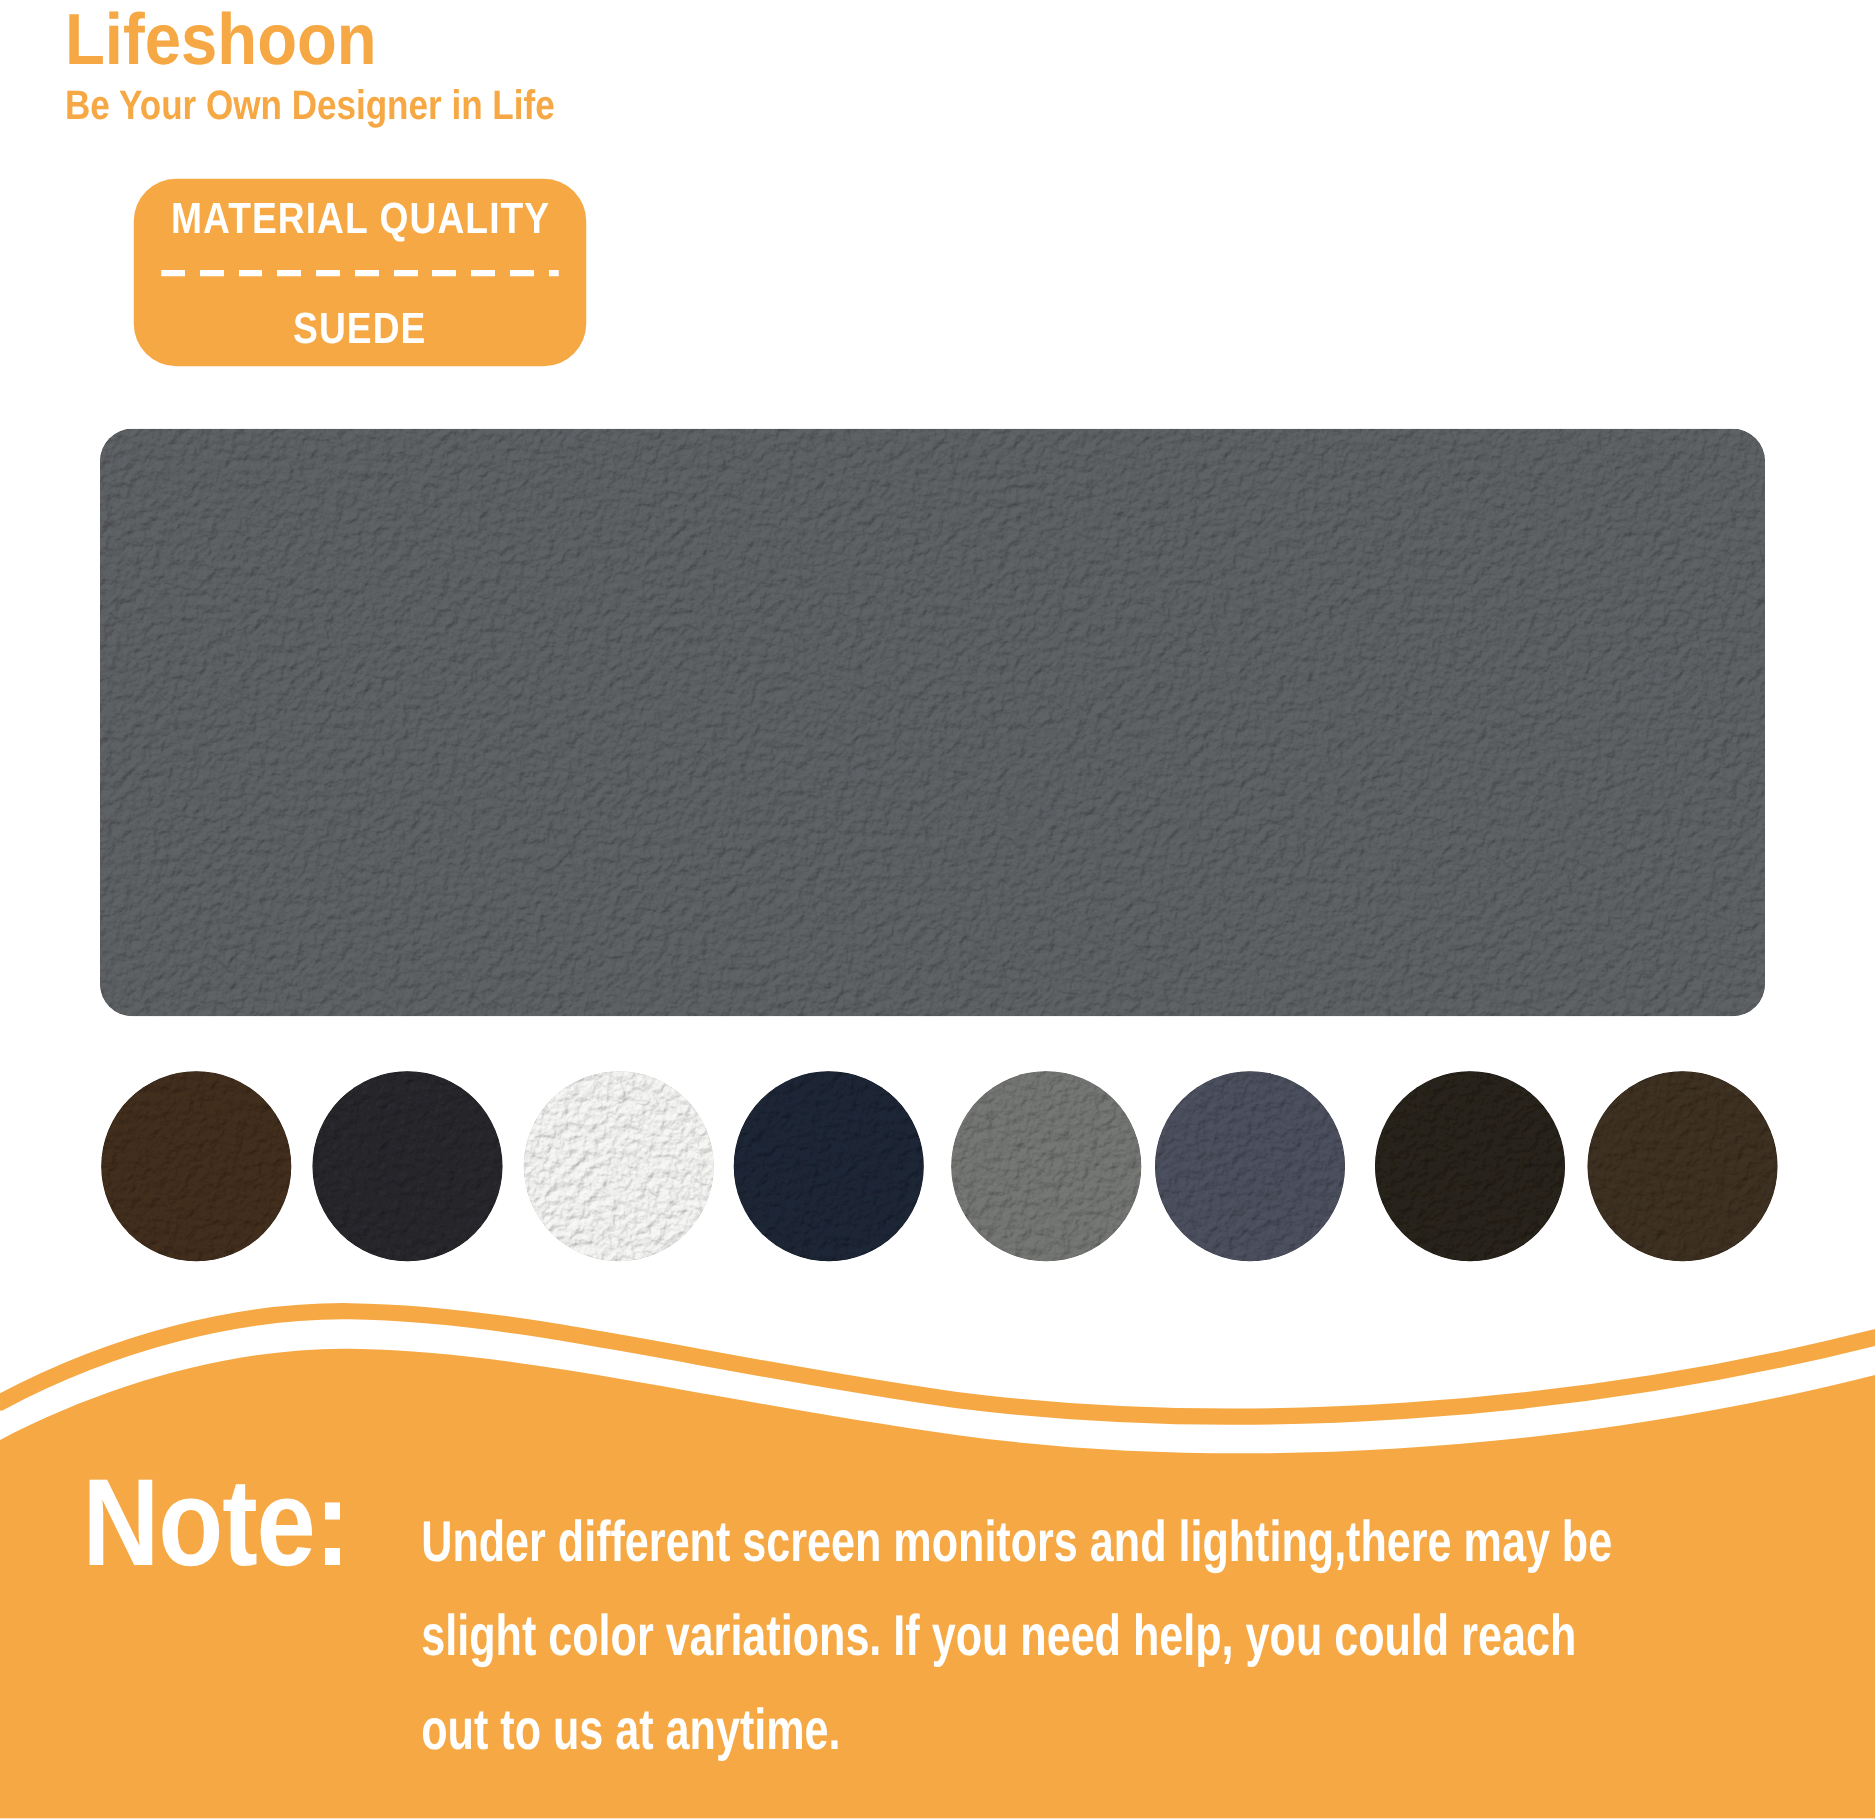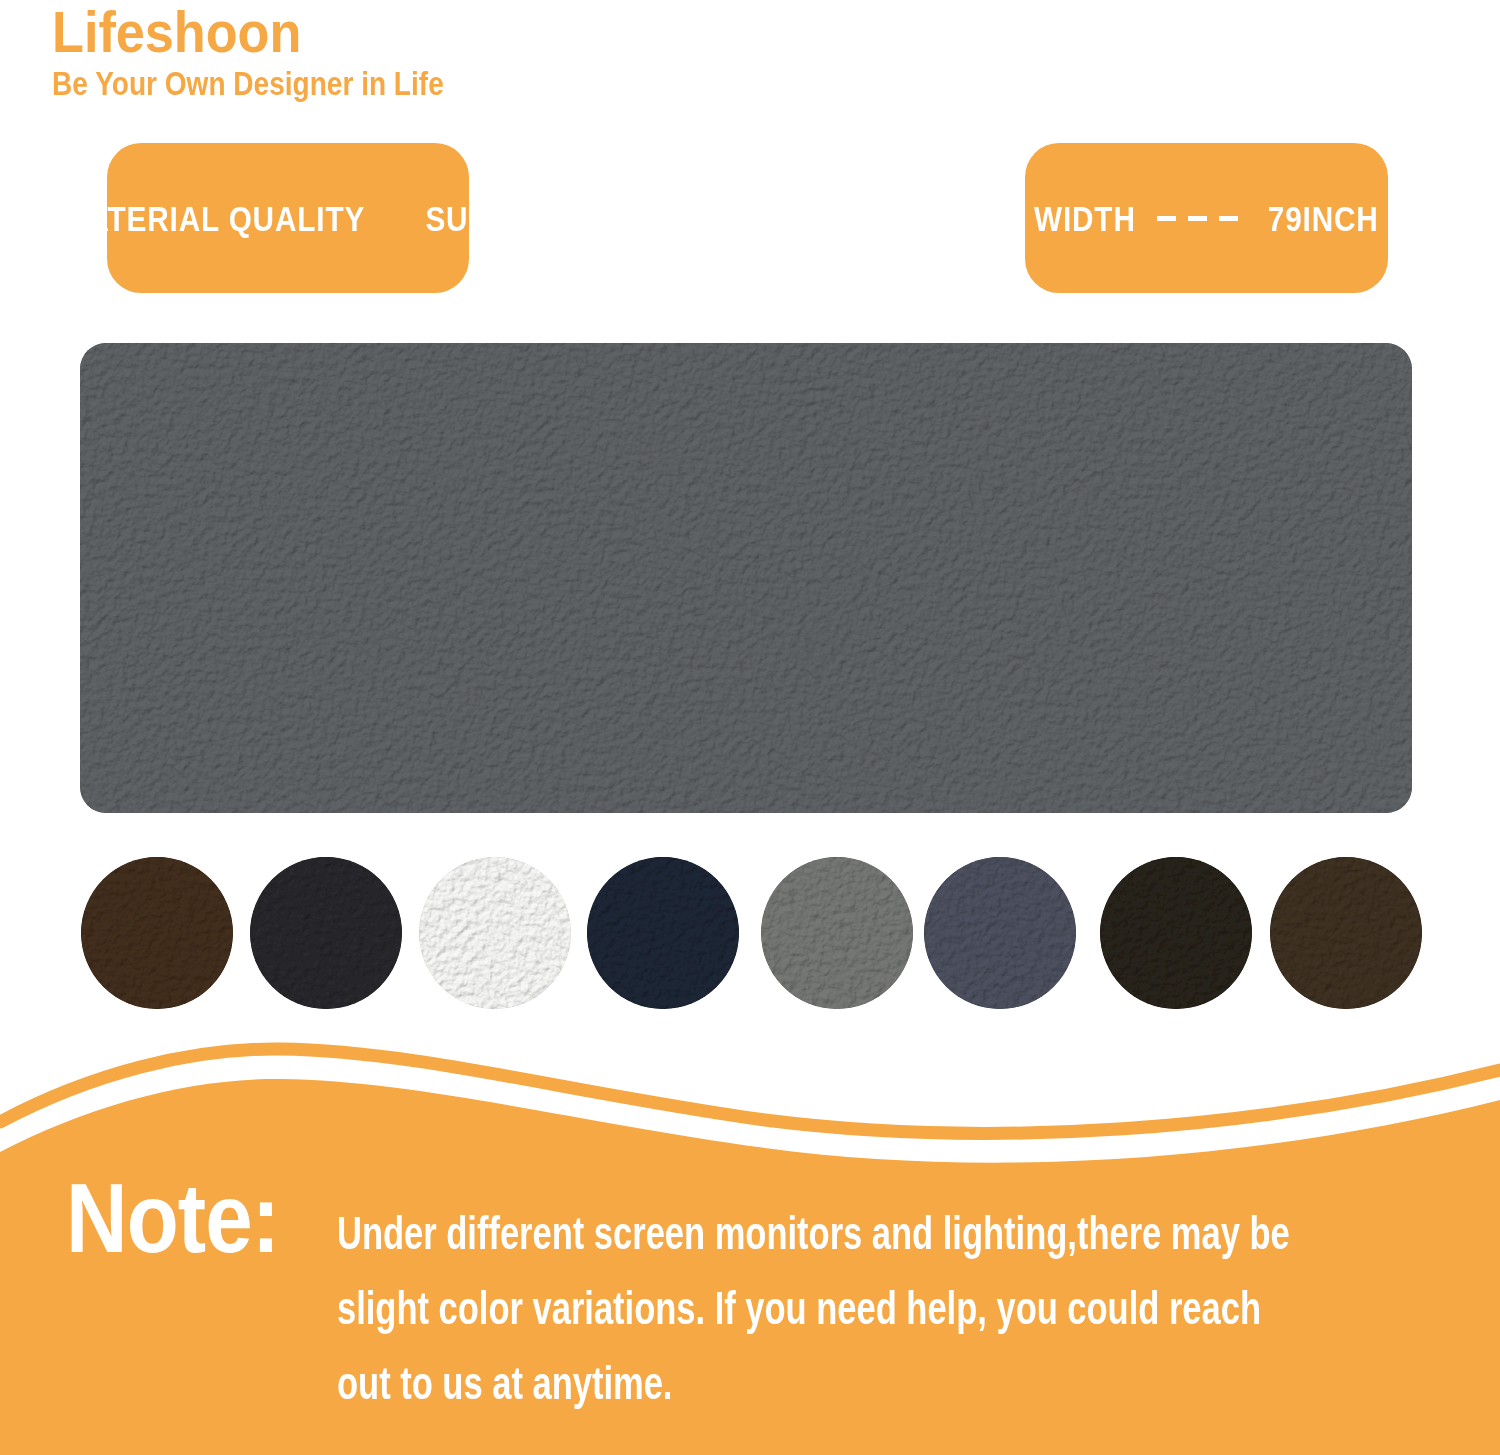--- a/index.html
+++ b/index.html
@@ -20,8 +20,8 @@
 
   
   .badge{position:absolute;top:143px;height:150px;background:var(--accent-orange);
-    border-radius:34px;color:#fff;display:flex;flex-direction:row;
-    align-items:center;justify-content:center;gap:12px;padding:12px 0;}
+    border-radius:34px;color:#fff;display:flex;flex-direction:column;
+    align-items:center;justify-content:center;gap:24px;padding:12px 0;}
   .badge-label,.badge-value{font-weight:700;font-size:35px;letter-spacing:1px;
     transform:scaleX(.85);transform-origin:center;white-space:nowrap;line-height:1;}
   .badge-divider{width:88%;height:5px;

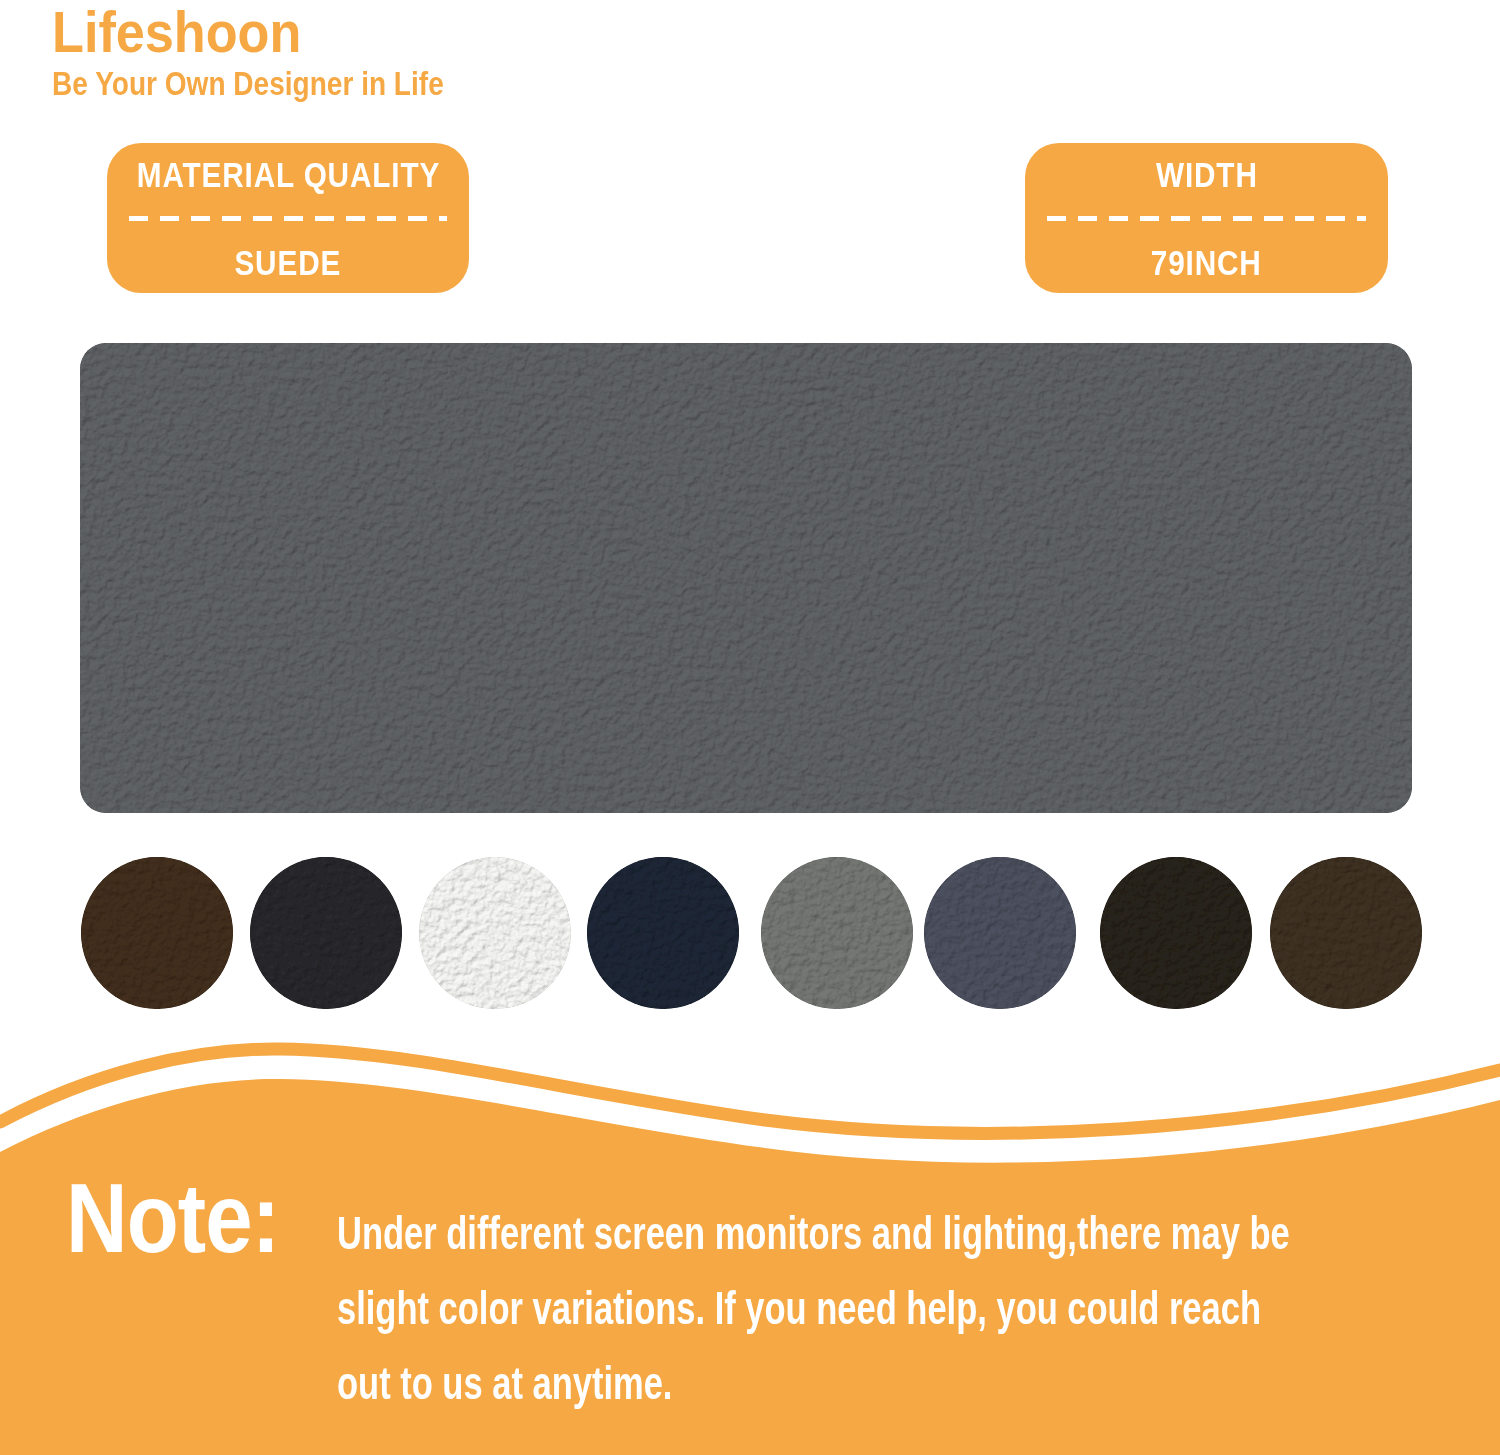--- a/index.html
+++ b/index.html
@@ -62,11 +62,6 @@
     <div class="badge-divider"></div>
     <div class="badge-value">SUEDE</div>
   </div>
-  <div class="badge badge-3">
-    <div class="badge-label">WIDTH</div>
-    <div class="badge-divider"></div>
-    <div class="badge-value">79INCH</div>
-  </div>
 
   <svg class="fabric" width="1332" height="470" viewBox="0 0 1332 470">
     <defs>

